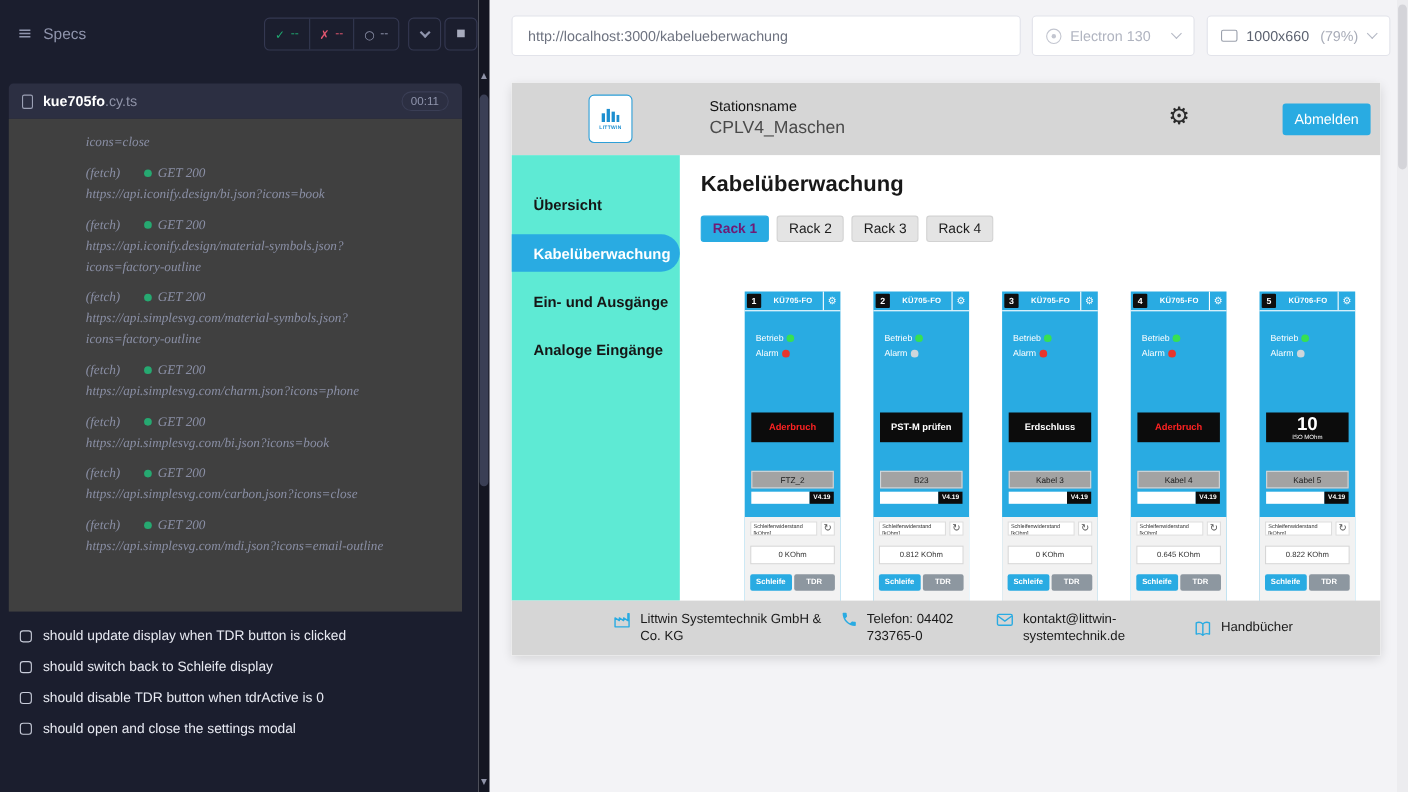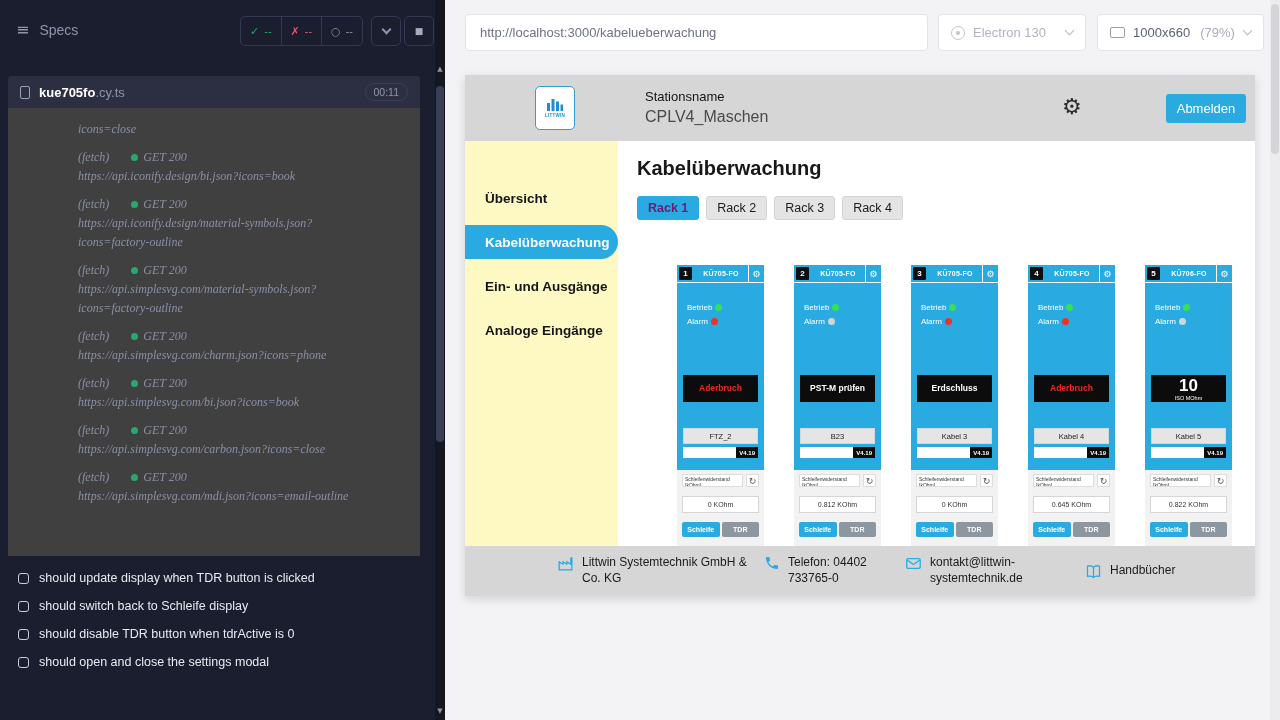--- a/index.html
+++ b/index.html
@@ -69,7 +69,7 @@
   .hdr-gear{position:absolute;left:597px;top:19px;font-size:22px;color:#2c2c2c;cursor:pointer}
   .logout-btn{position:absolute;right:9px;top:19px;width:80px;height:29px;background:#29abe2;color:#fff;font-size:13px;border:none;border-radius:3px;display:flex;align-items:center;justify-content:center;cursor:pointer}
 
-  .sidebar{position:absolute;top:66px;left:0;width:153px;bottom:50px;background:#fef9c3;padding-top:40px;z-index:2}
+  .sidebar{position:absolute;top:66px;left:0;width:153px;bottom:50px;background:#5eead4;padding-top:28px;z-index:2}
   .side-item{height:34px;margin-bottom:10px;display:flex;align-items:center;padding-left:20px;font-size:13.5px;font-weight:bold;color:#161616;cursor:pointer}
   .side-item.active{background:#29abe2;color:#fff;border-radius:0 17px 17px 0}
 

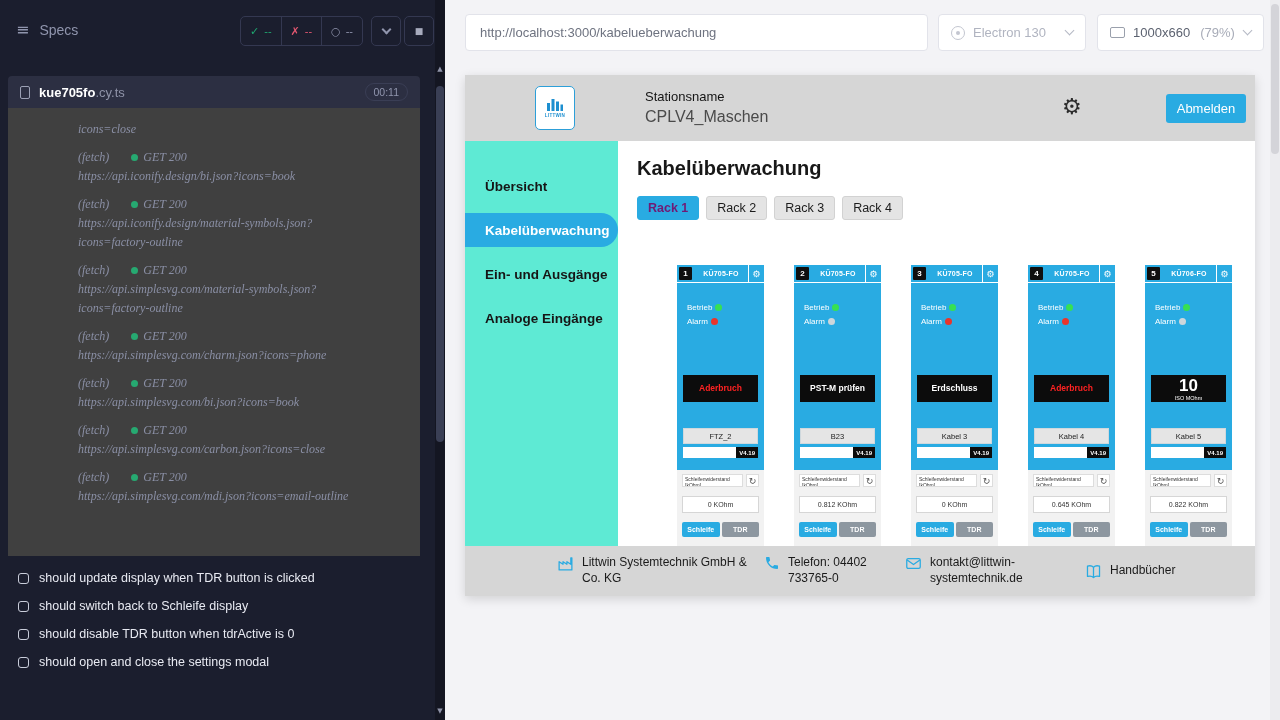--- a/index.html
+++ b/index.html
@@ -93,7 +93,7 @@
   .status.red{color:#ff2222}
   .status-main.big{font-size:17px}
   .status-sub{font-size:5.5px;font-weight:normal;color:#fff}
-  .name-box{position:absolute;top:163px;left:6px;right:6px;height:16px;background:#e5e5e5;border:1px solid #cfd8dd;color:#1c1c1c;font-size:7.5px;display:flex;align-items:center;justify-content:center}
+  .name-box{position:absolute;top:163px;left:6px;right:6px;height:16px;background:#a3a3a3;border:1px solid #cfd8dd;color:#1c1c1c;font-size:7.5px;display:flex;align-items:center;justify-content:center}
   .ver-row{position:absolute;top:182px;left:6px;right:6px;height:11px;display:flex}
   .ver-bar{flex:1;background:#fff}
   .ver-chip{background:#0c0c0c;color:#fff;font-size:6px;font-weight:bold;display:flex;align-items:center;padding:0 3px}

